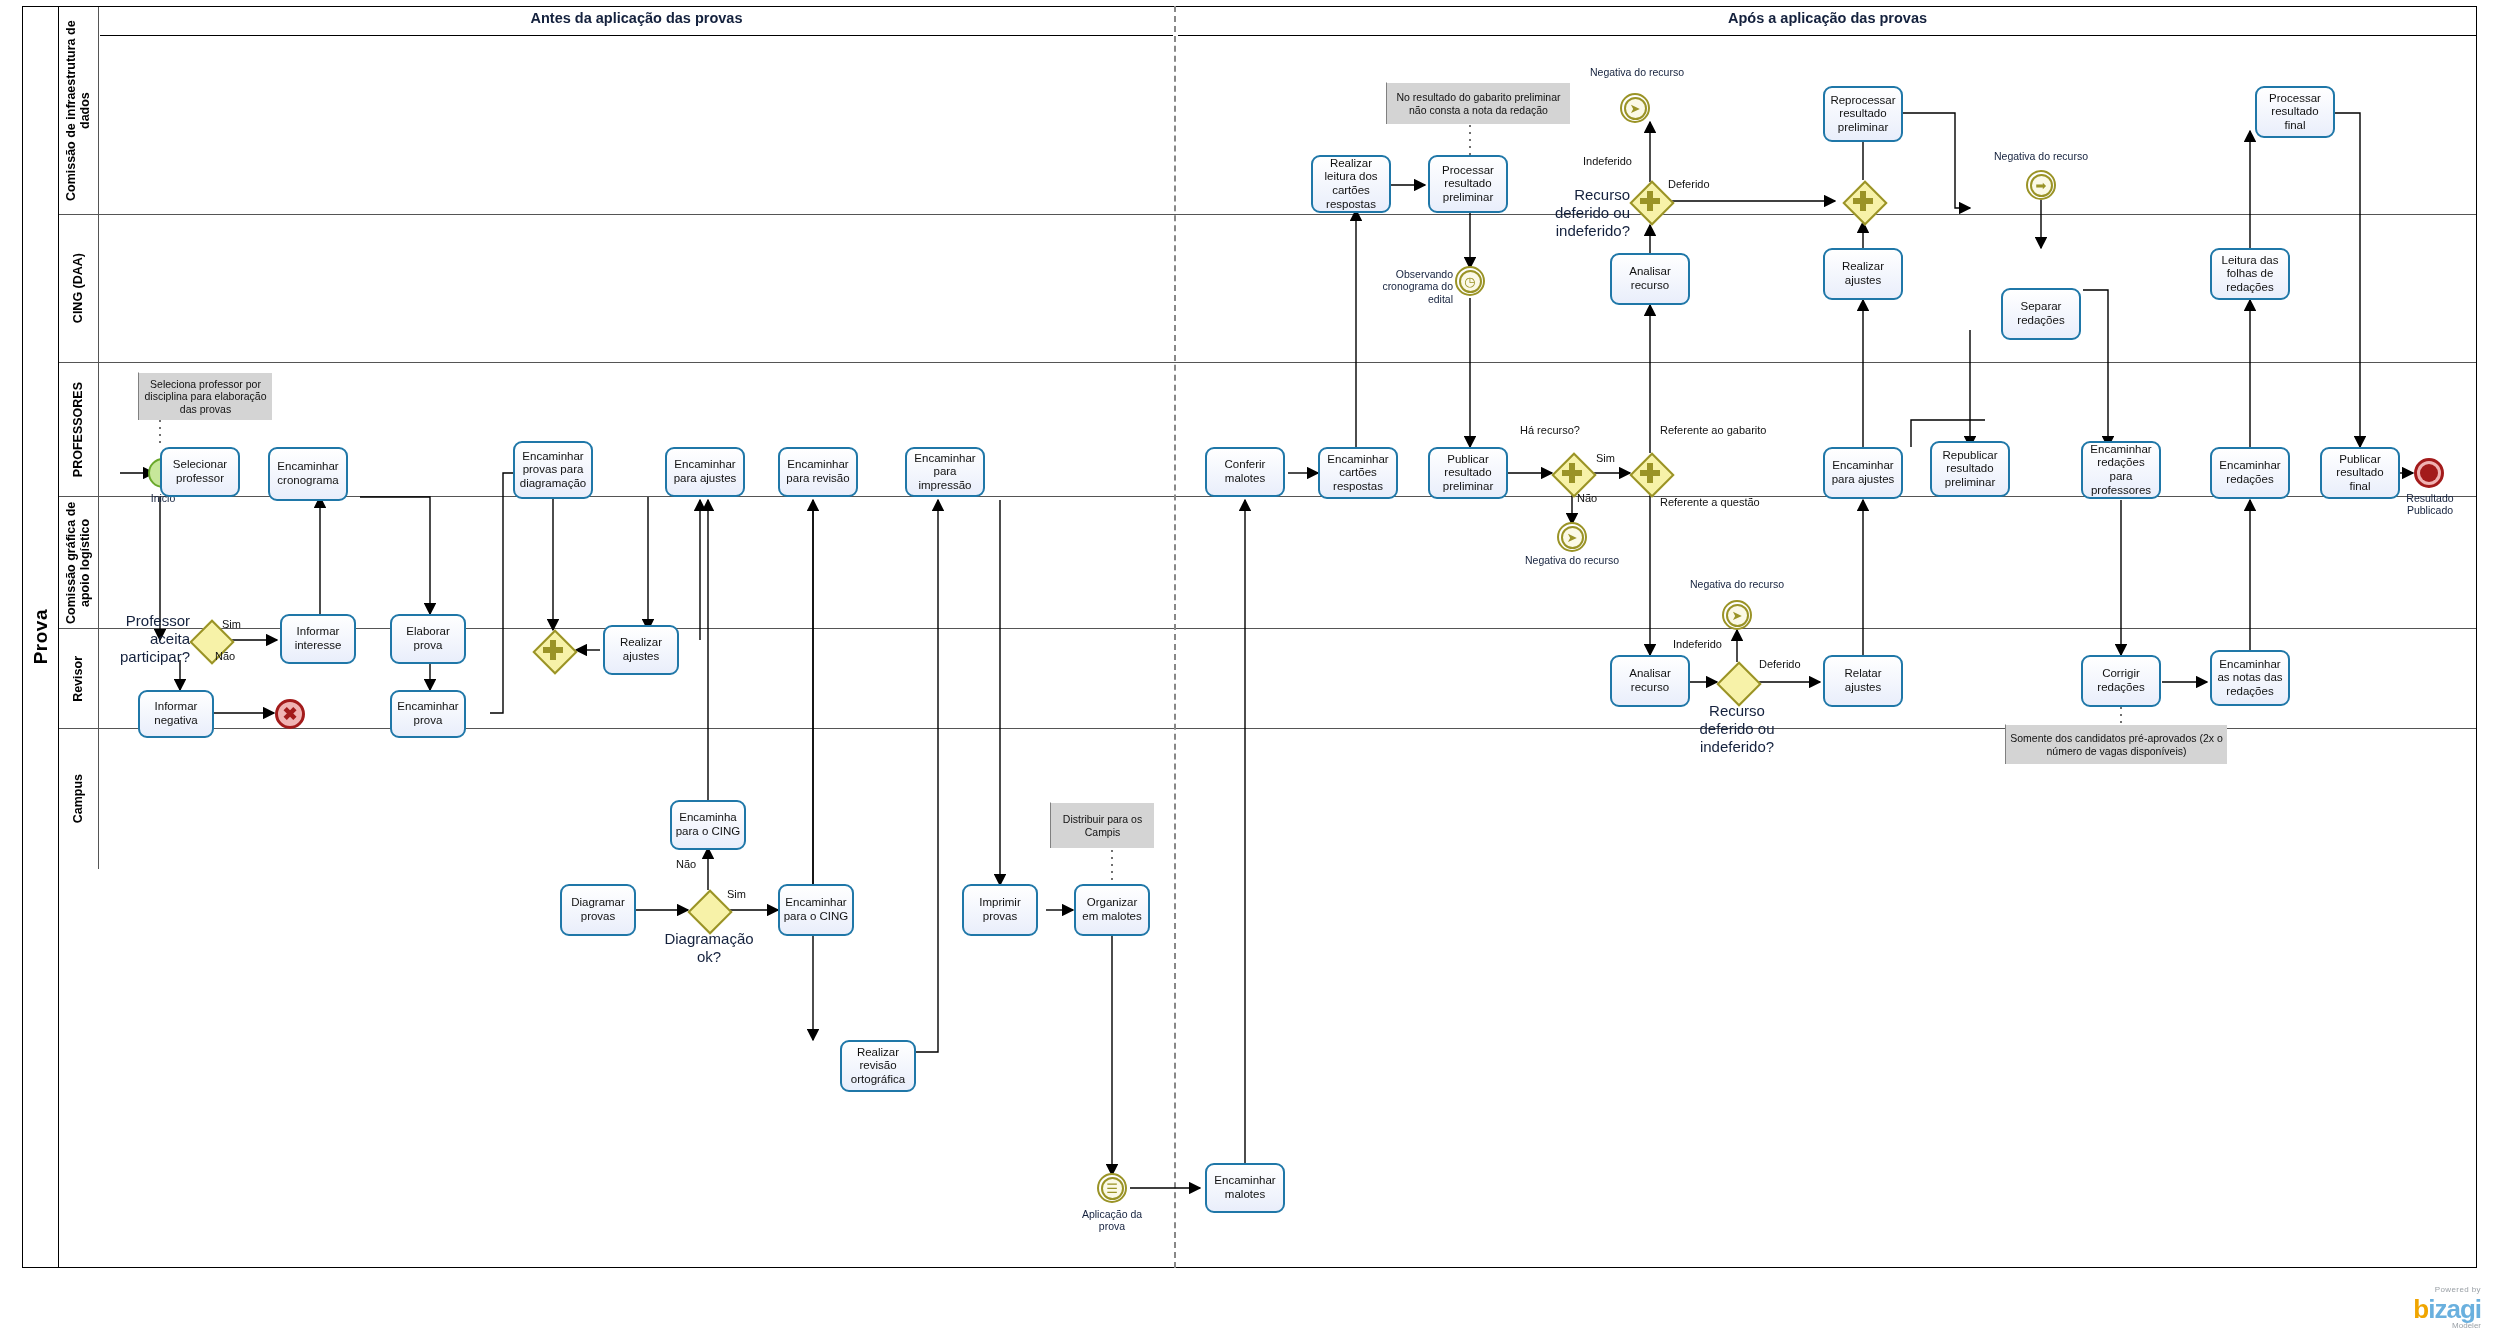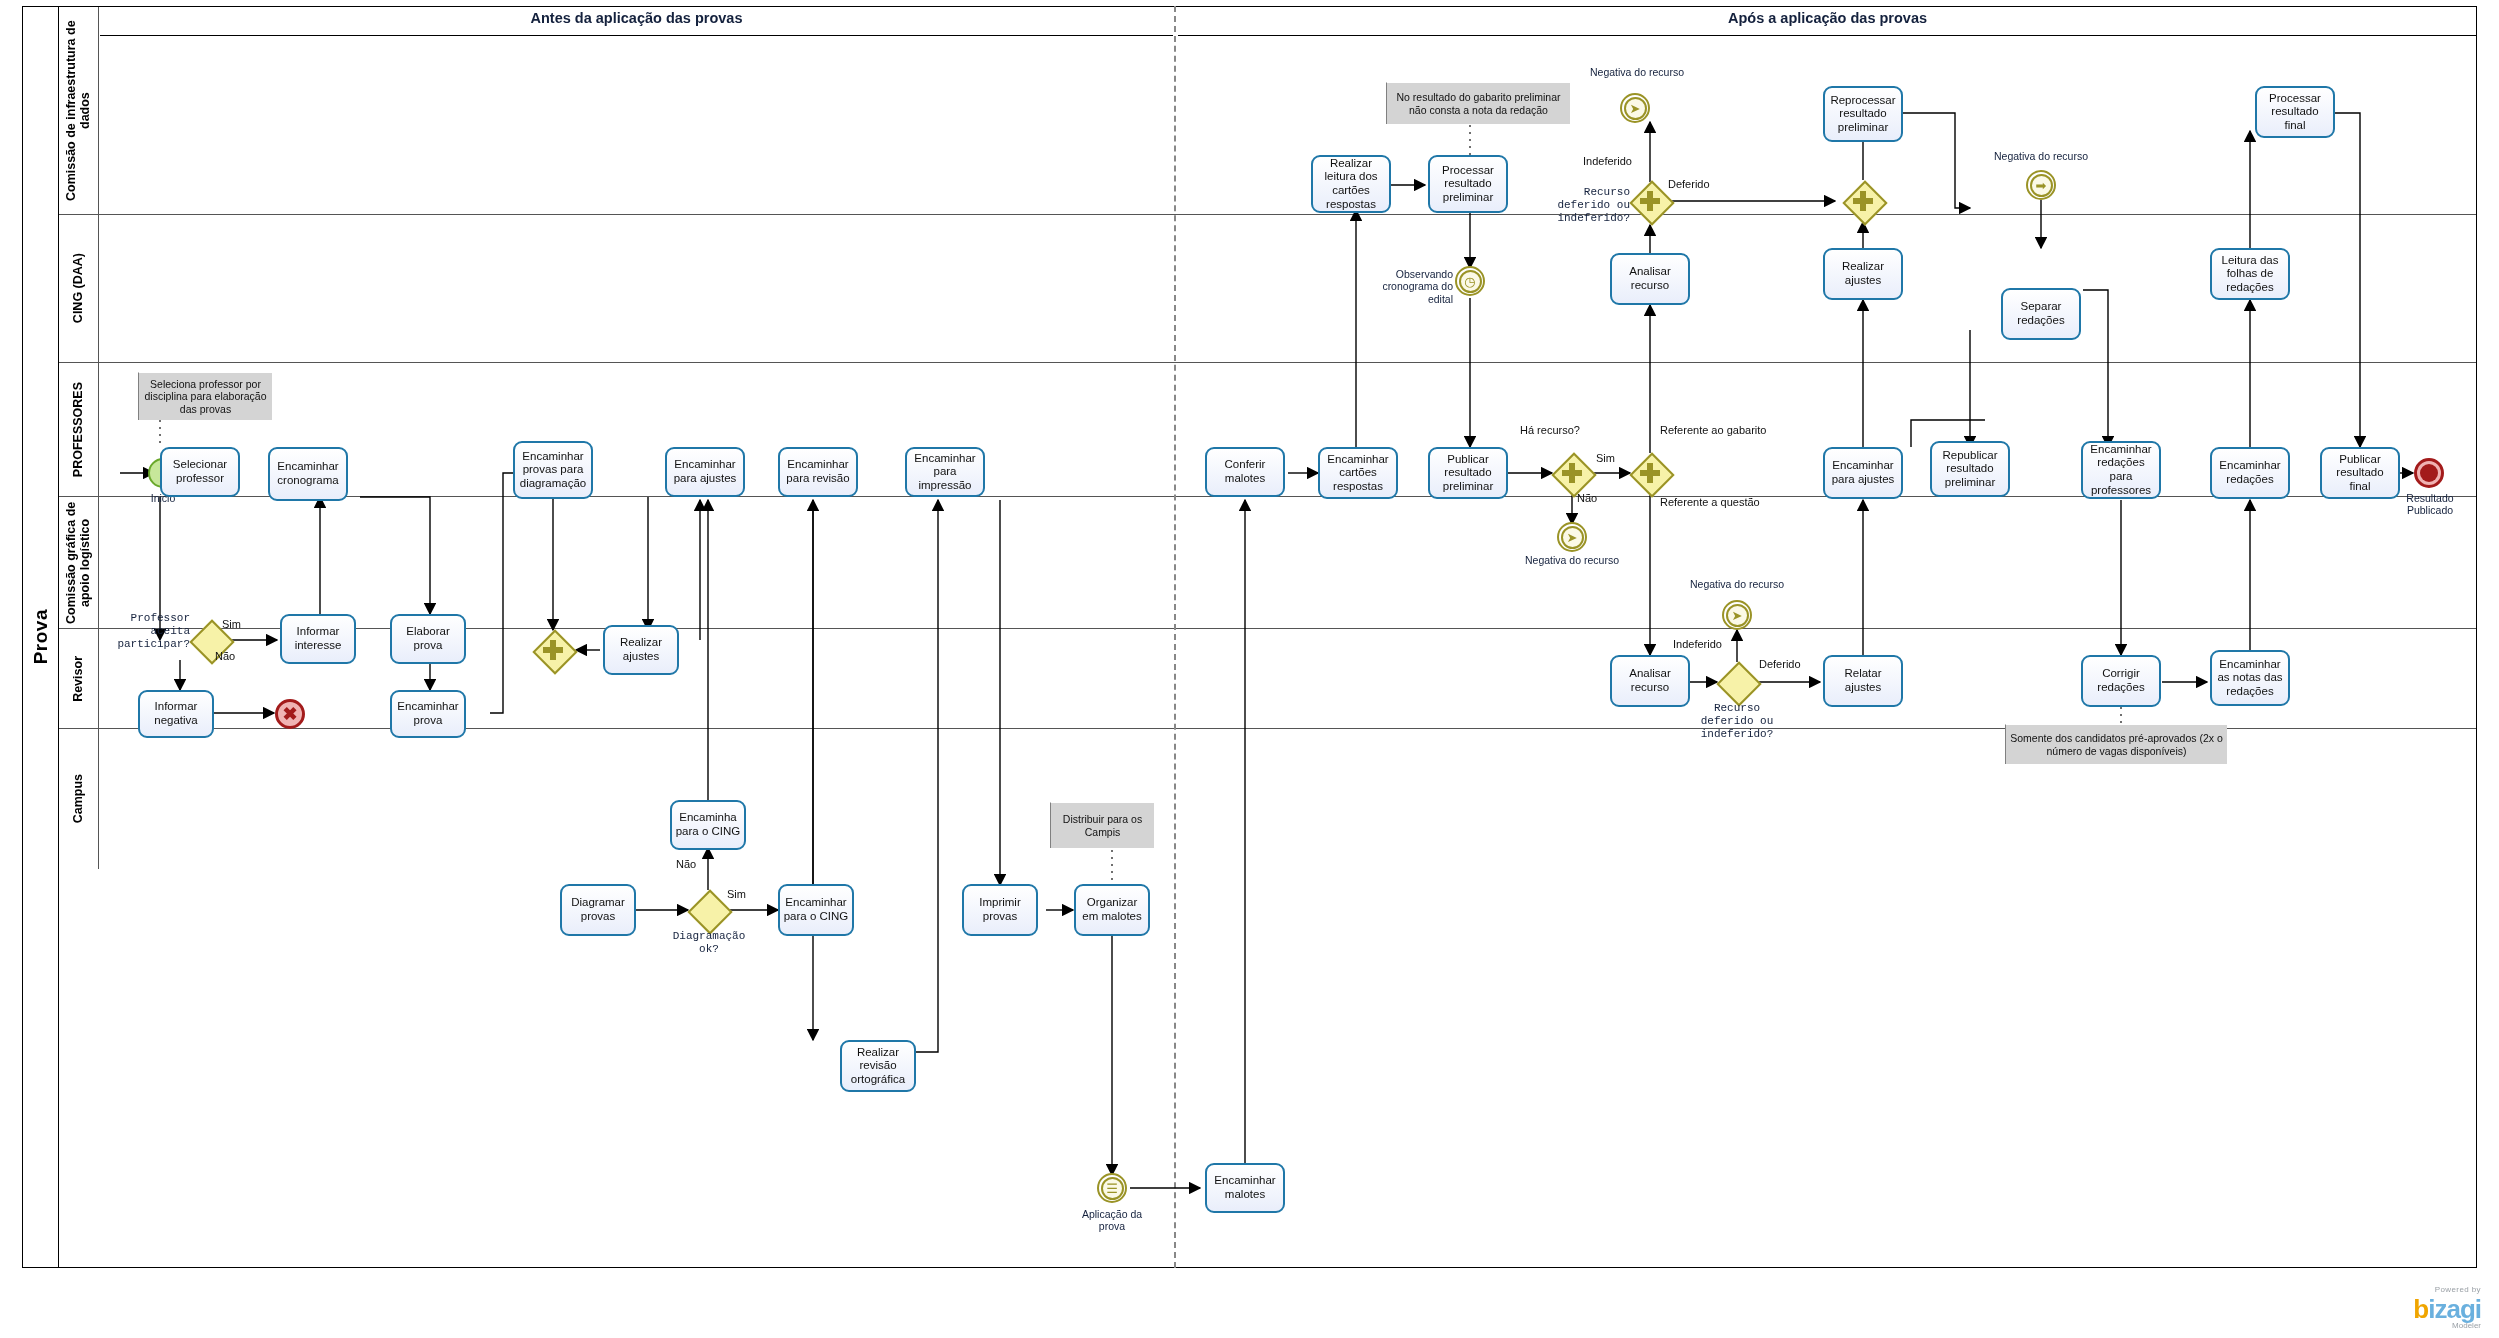--- a/index.html
+++ b/index.html
@@ -54,7 +54,7 @@
   .ev.interm.filled .glyph{color:#9a9326;}
 
   
-  .lbl{position:absolute;font-size:11px;color:#14213d;text-align:center;line-height:1.2;white-space:nowrap;font-family:Liberation Mono, monospace;}
+  .lbl{position:absolute;font-size:15px;color:#14213d;text-align:center;line-height:1.2;white-space:nowrap;}
   .lbl.wrap{white-space:normal;}
   .evlbl{position:absolute;font-size:10.5px;color:#14213d;text-align:center;line-height:1.18;}
   .flowlbl{position:absolute;font-size:11px;color:#111;white-space:nowrap;}

